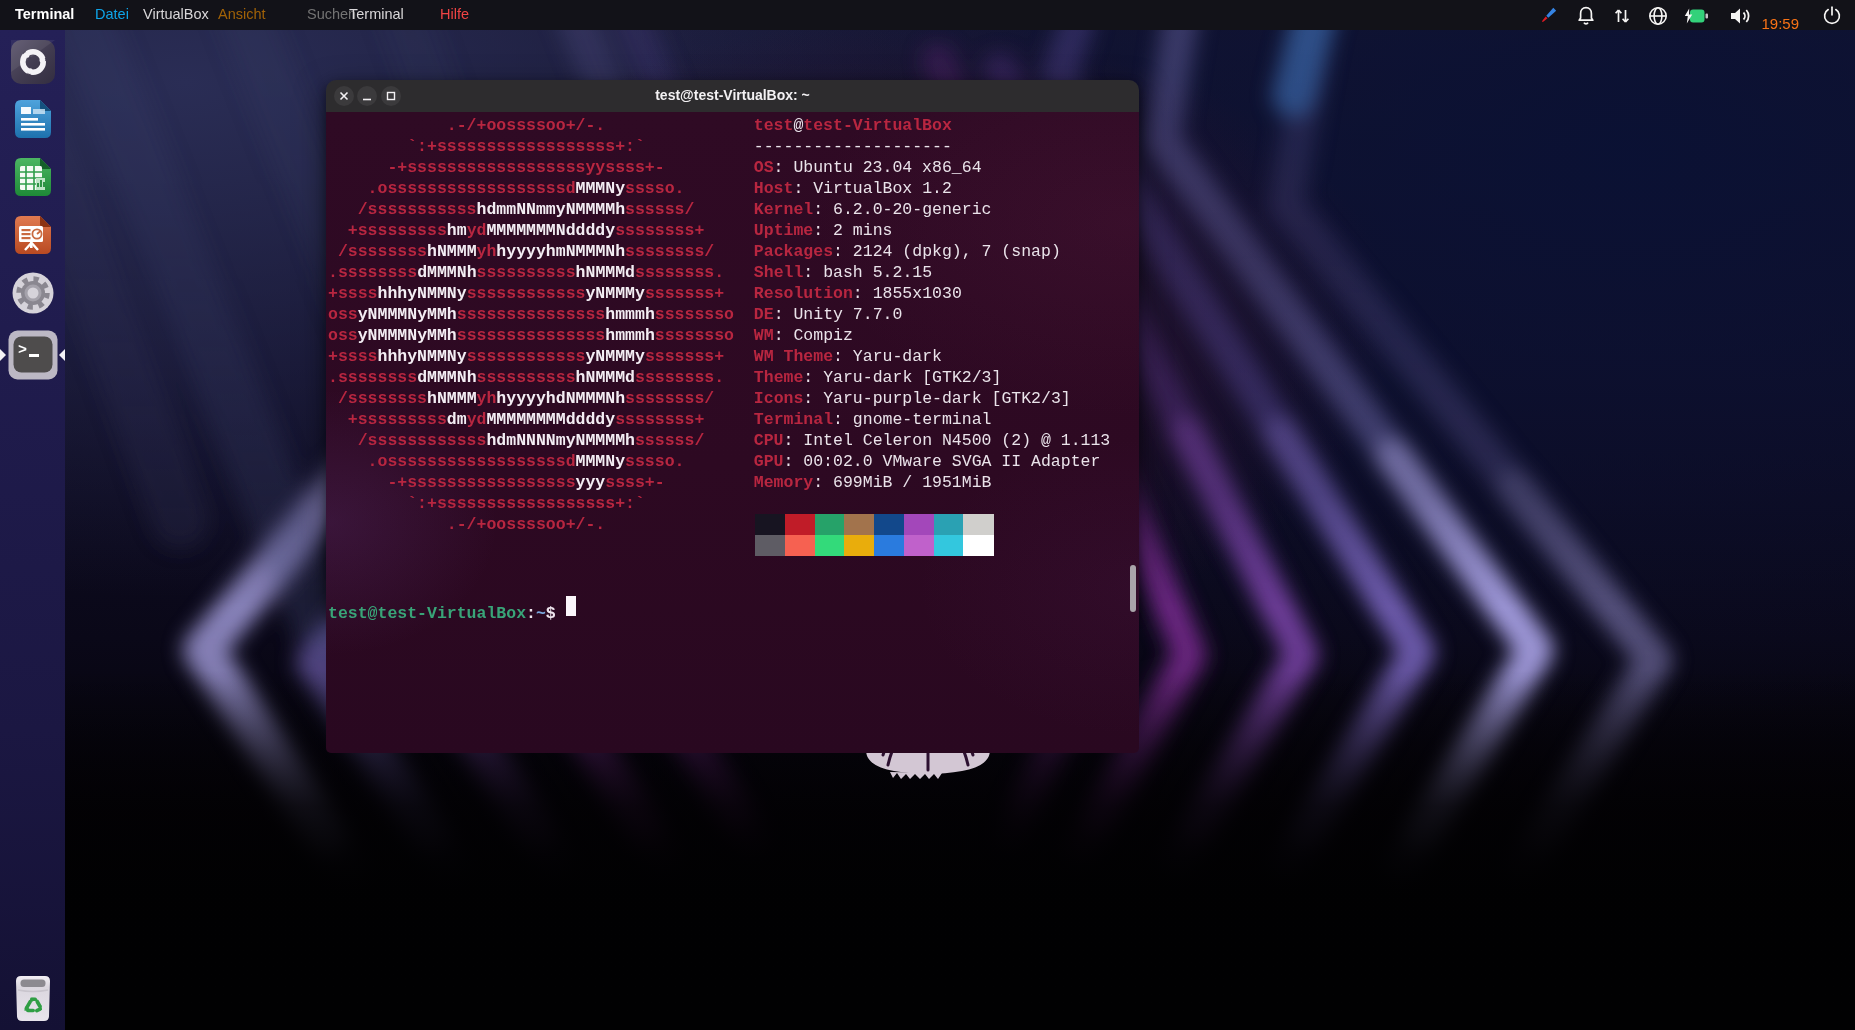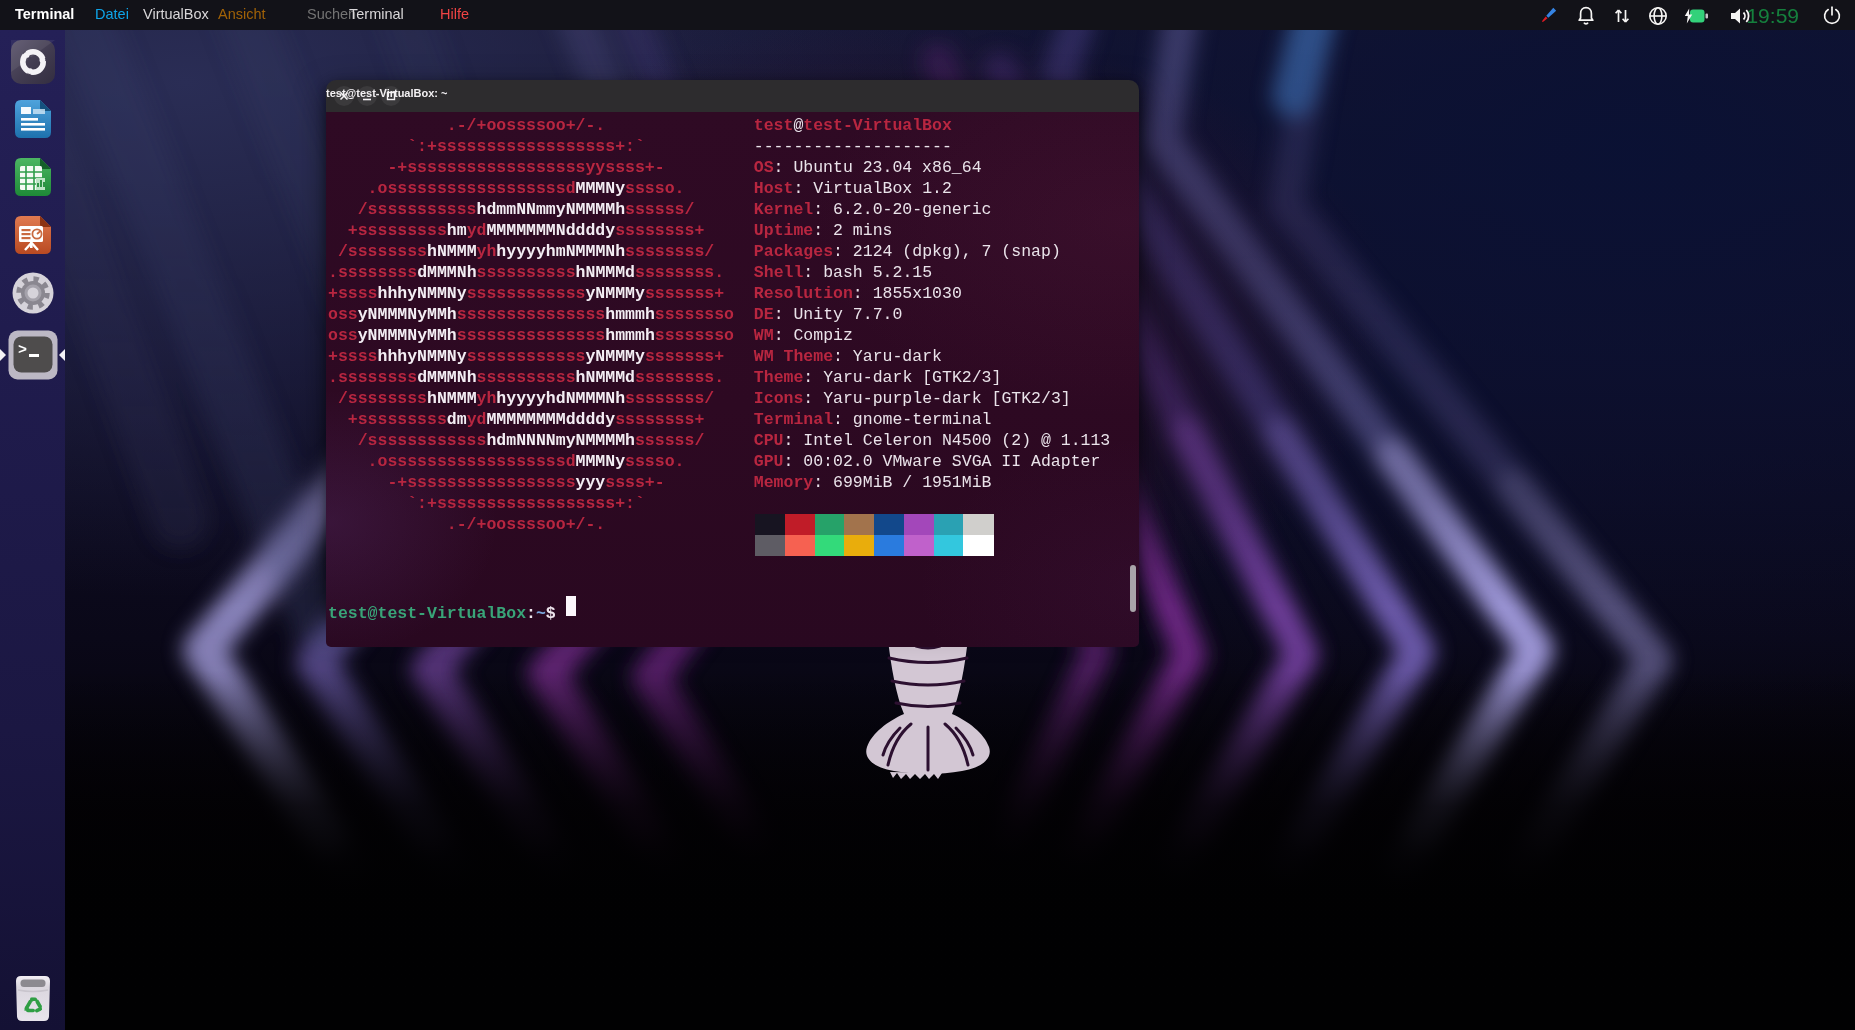--- a/index.html
+++ b/index.html
@@ -155,7 +155,7 @@
  <span class="m" style="left:307px;color:#737373">Suchen</span>
  <span class="m" style="left:349px;color:#d9d7d9">Terminal</span>
  <span class="m" style="left:440px;color:#ef4444">Hilfe</span>
- <span class="m" style="right:56px;top:4px;font-size:21px;color:#15803d">19:59</span>
+ <span class="m" style="right:56px;top:15px;font-size:15px;color:#f97316">19:59</span>
 
 <svg class="si" style="right:295px;top:4px" width="24" height="24" viewBox="0 0 24 24">
  <g transform="rotate(45 12 12)">

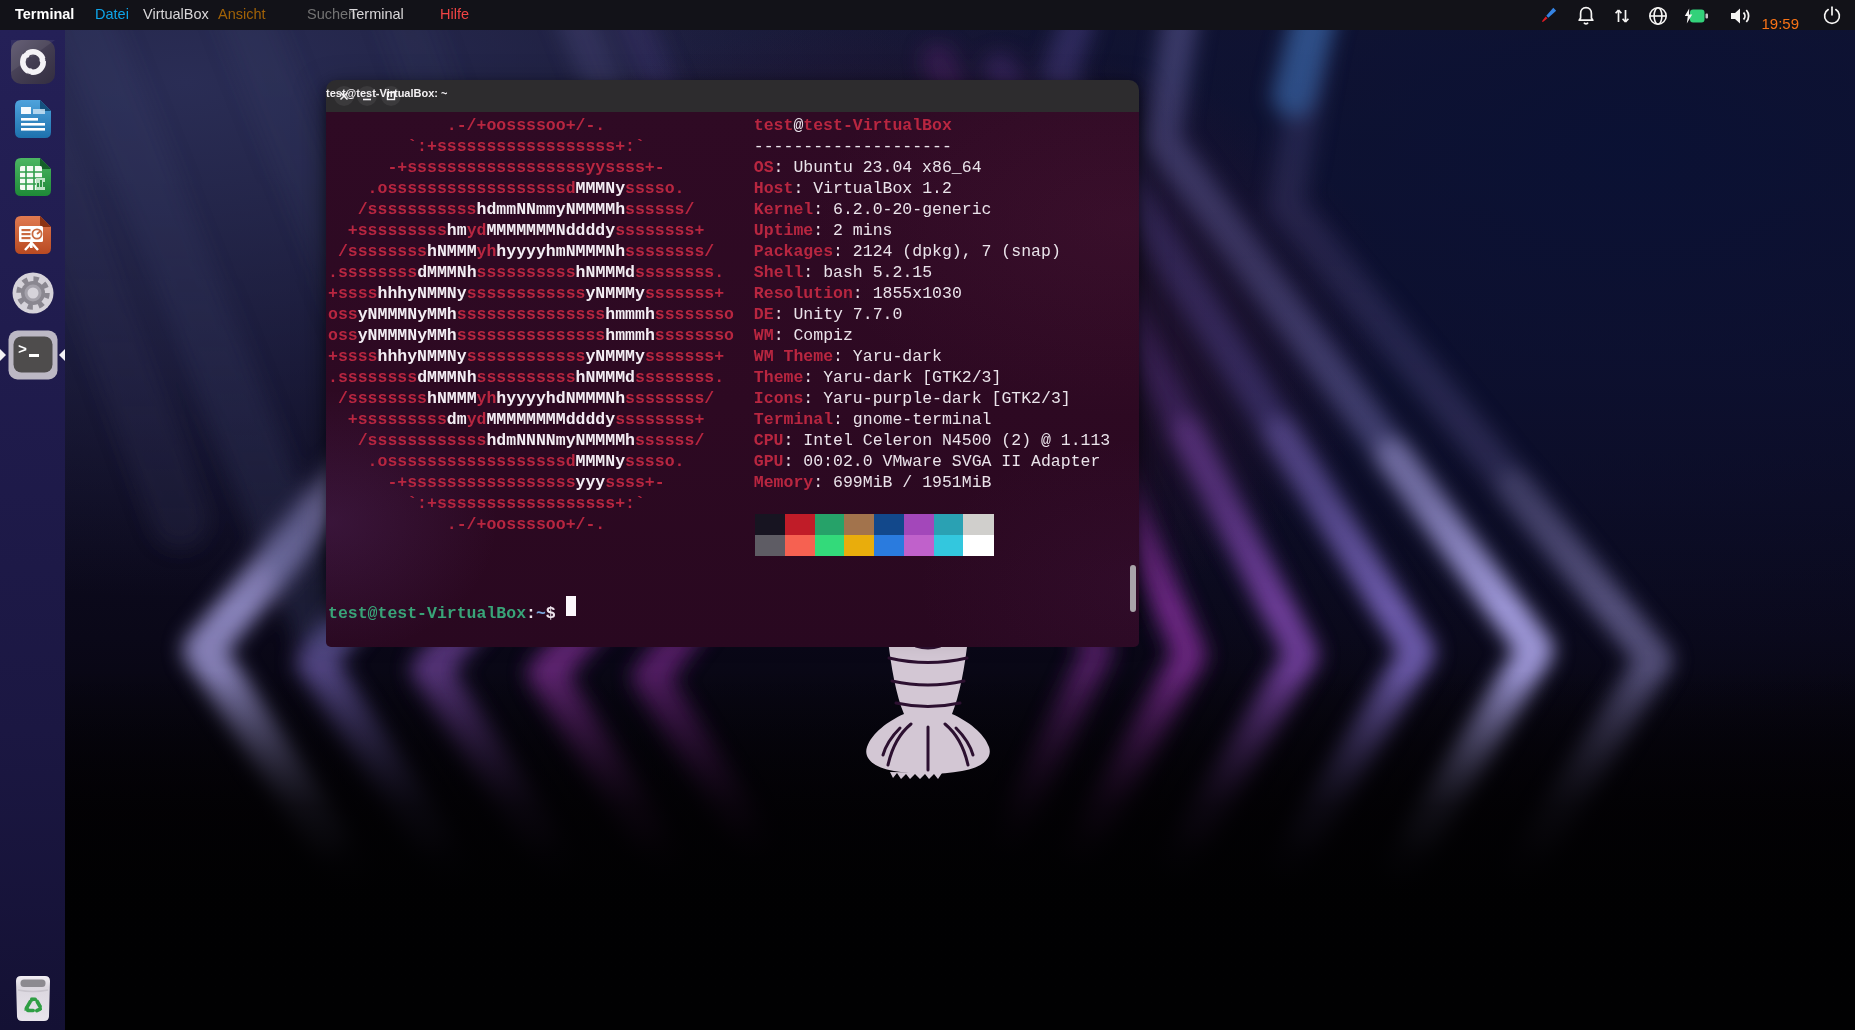--- a/index.html
+++ b/index.html
@@ -15,8 +15,8 @@
 #term{position:absolute;left:326px;top:80px;width:813px;height:537px;border-radius:10px 10px 0 0;
  box-shadow:0 10px 30px rgba(0,0,0,0.5),0 3px 10px rgba(0,0,0,0.38);}
 #tbar{position:absolute;left:0;top:0;width:813px;height:32px;background:#2d2c2e;border-radius:10px 10px 0 0;}
-#tbar .ttl{position:absolute;left:0;right:0;top:7px;text-align:left;font-family:"Liberation Sans",sans-serif;
- font-size:11px;font-weight:bold;color:#f3f1f3;}
+#tbar .ttl{position:absolute;left:0;right:0;top:7px;text-align:center;font-family:"Liberation Sans",sans-serif;
+ font-size:14px;font-weight:bold;color:#f3f1f3;}
 .wbtn{position:absolute;top:6px;width:20px;height:20px;border-radius:50%;background:#3b3a3c;}
 #tbody{position:absolute;left:0;top:32px;width:813px;height:535px;overflow:hidden;
  background:linear-gradient(180deg,#2f0a24 0%,#2d0922 55%,#290820 100%);border-radius:0 0 5px 5px;}

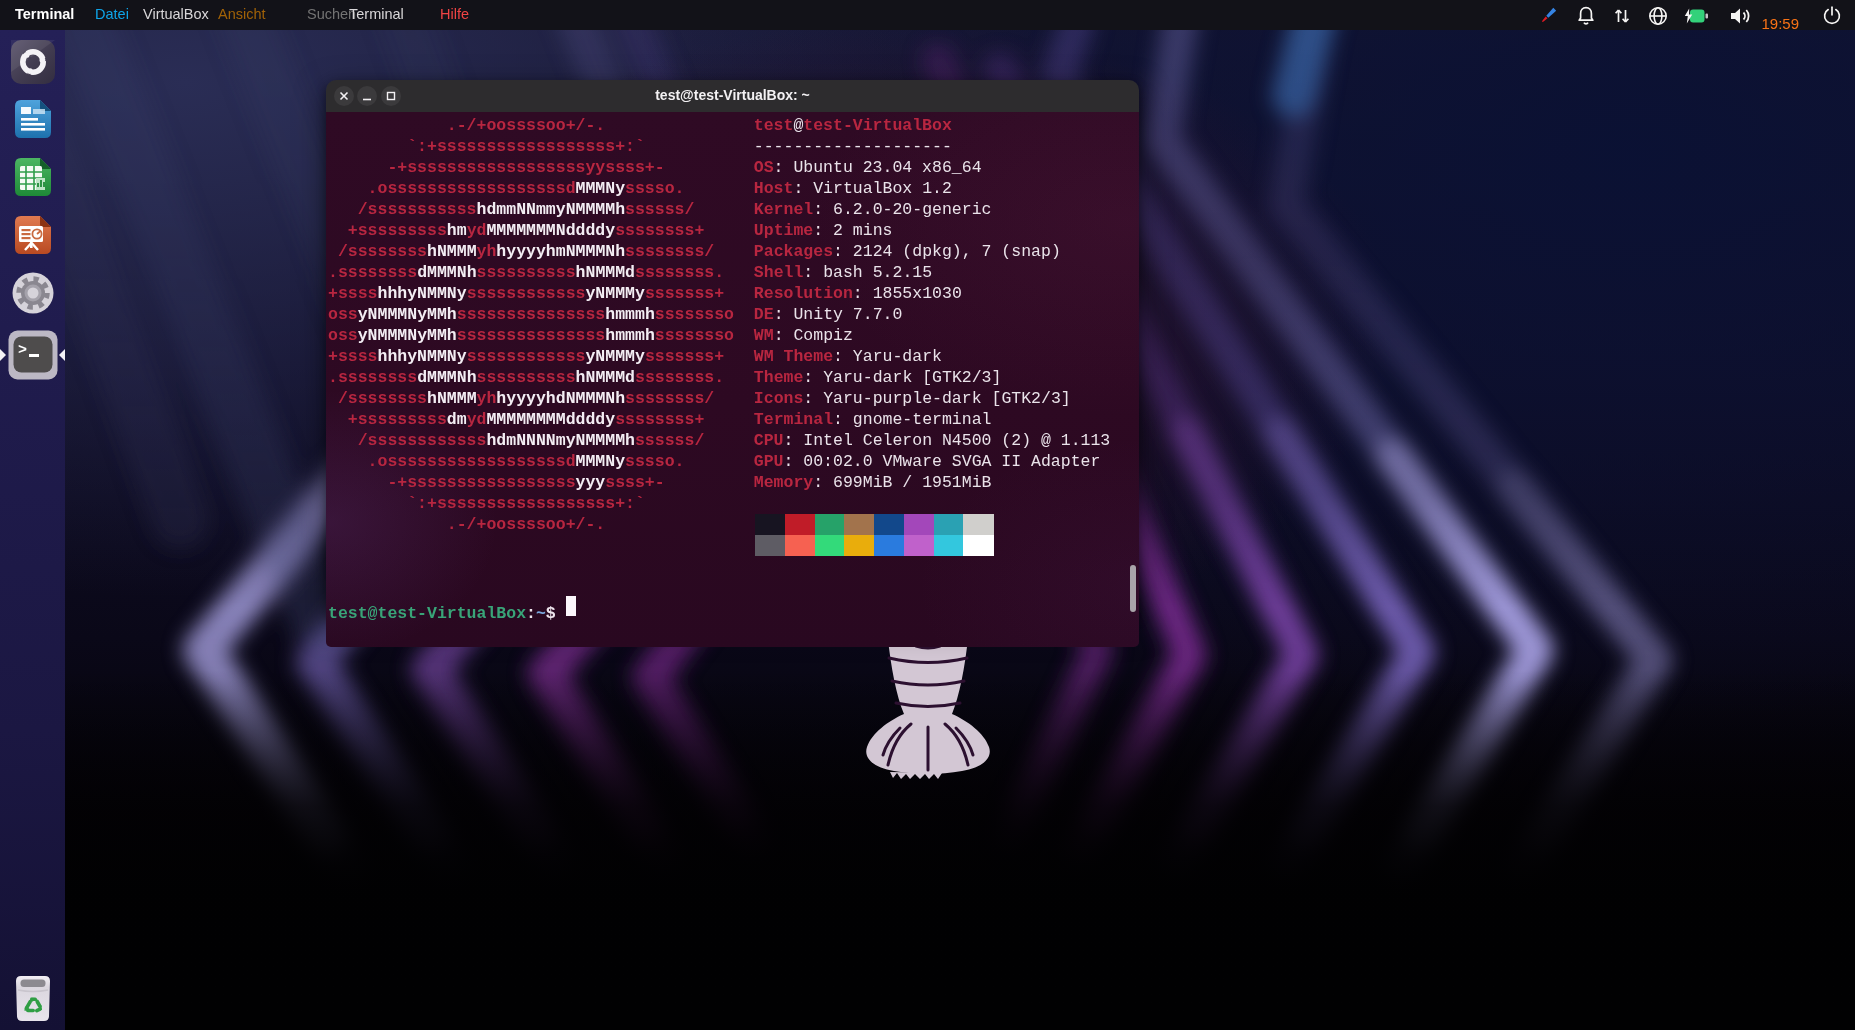--- a/index.html
+++ b/index.html
@@ -18,7 +18,7 @@
 #tbar .ttl{position:absolute;left:0;right:0;top:7px;text-align:center;font-family:"Liberation Sans",sans-serif;
  font-size:14px;font-weight:bold;color:#f3f1f3;}
 .wbtn{position:absolute;top:6px;width:20px;height:20px;border-radius:50%;background:#3b3a3c;}
-#tbody{position:absolute;left:0;top:32px;width:813px;height:535px;overflow:hidden;
+#tbody{position:absolute;left:0;top:32px;width:813px;height:641px;overflow:hidden;
  background:linear-gradient(180deg,#2f0a24 0%,#2d0922 55%,#290820 100%);border-radius:0 0 5px 5px;}
 #tbody:before{content:"";position:absolute;inset:0;
  background:radial-gradient(240px 190px at 4px 410px,rgba(130,85,185,0.16),rgba(130,85,185,0) 70%),

